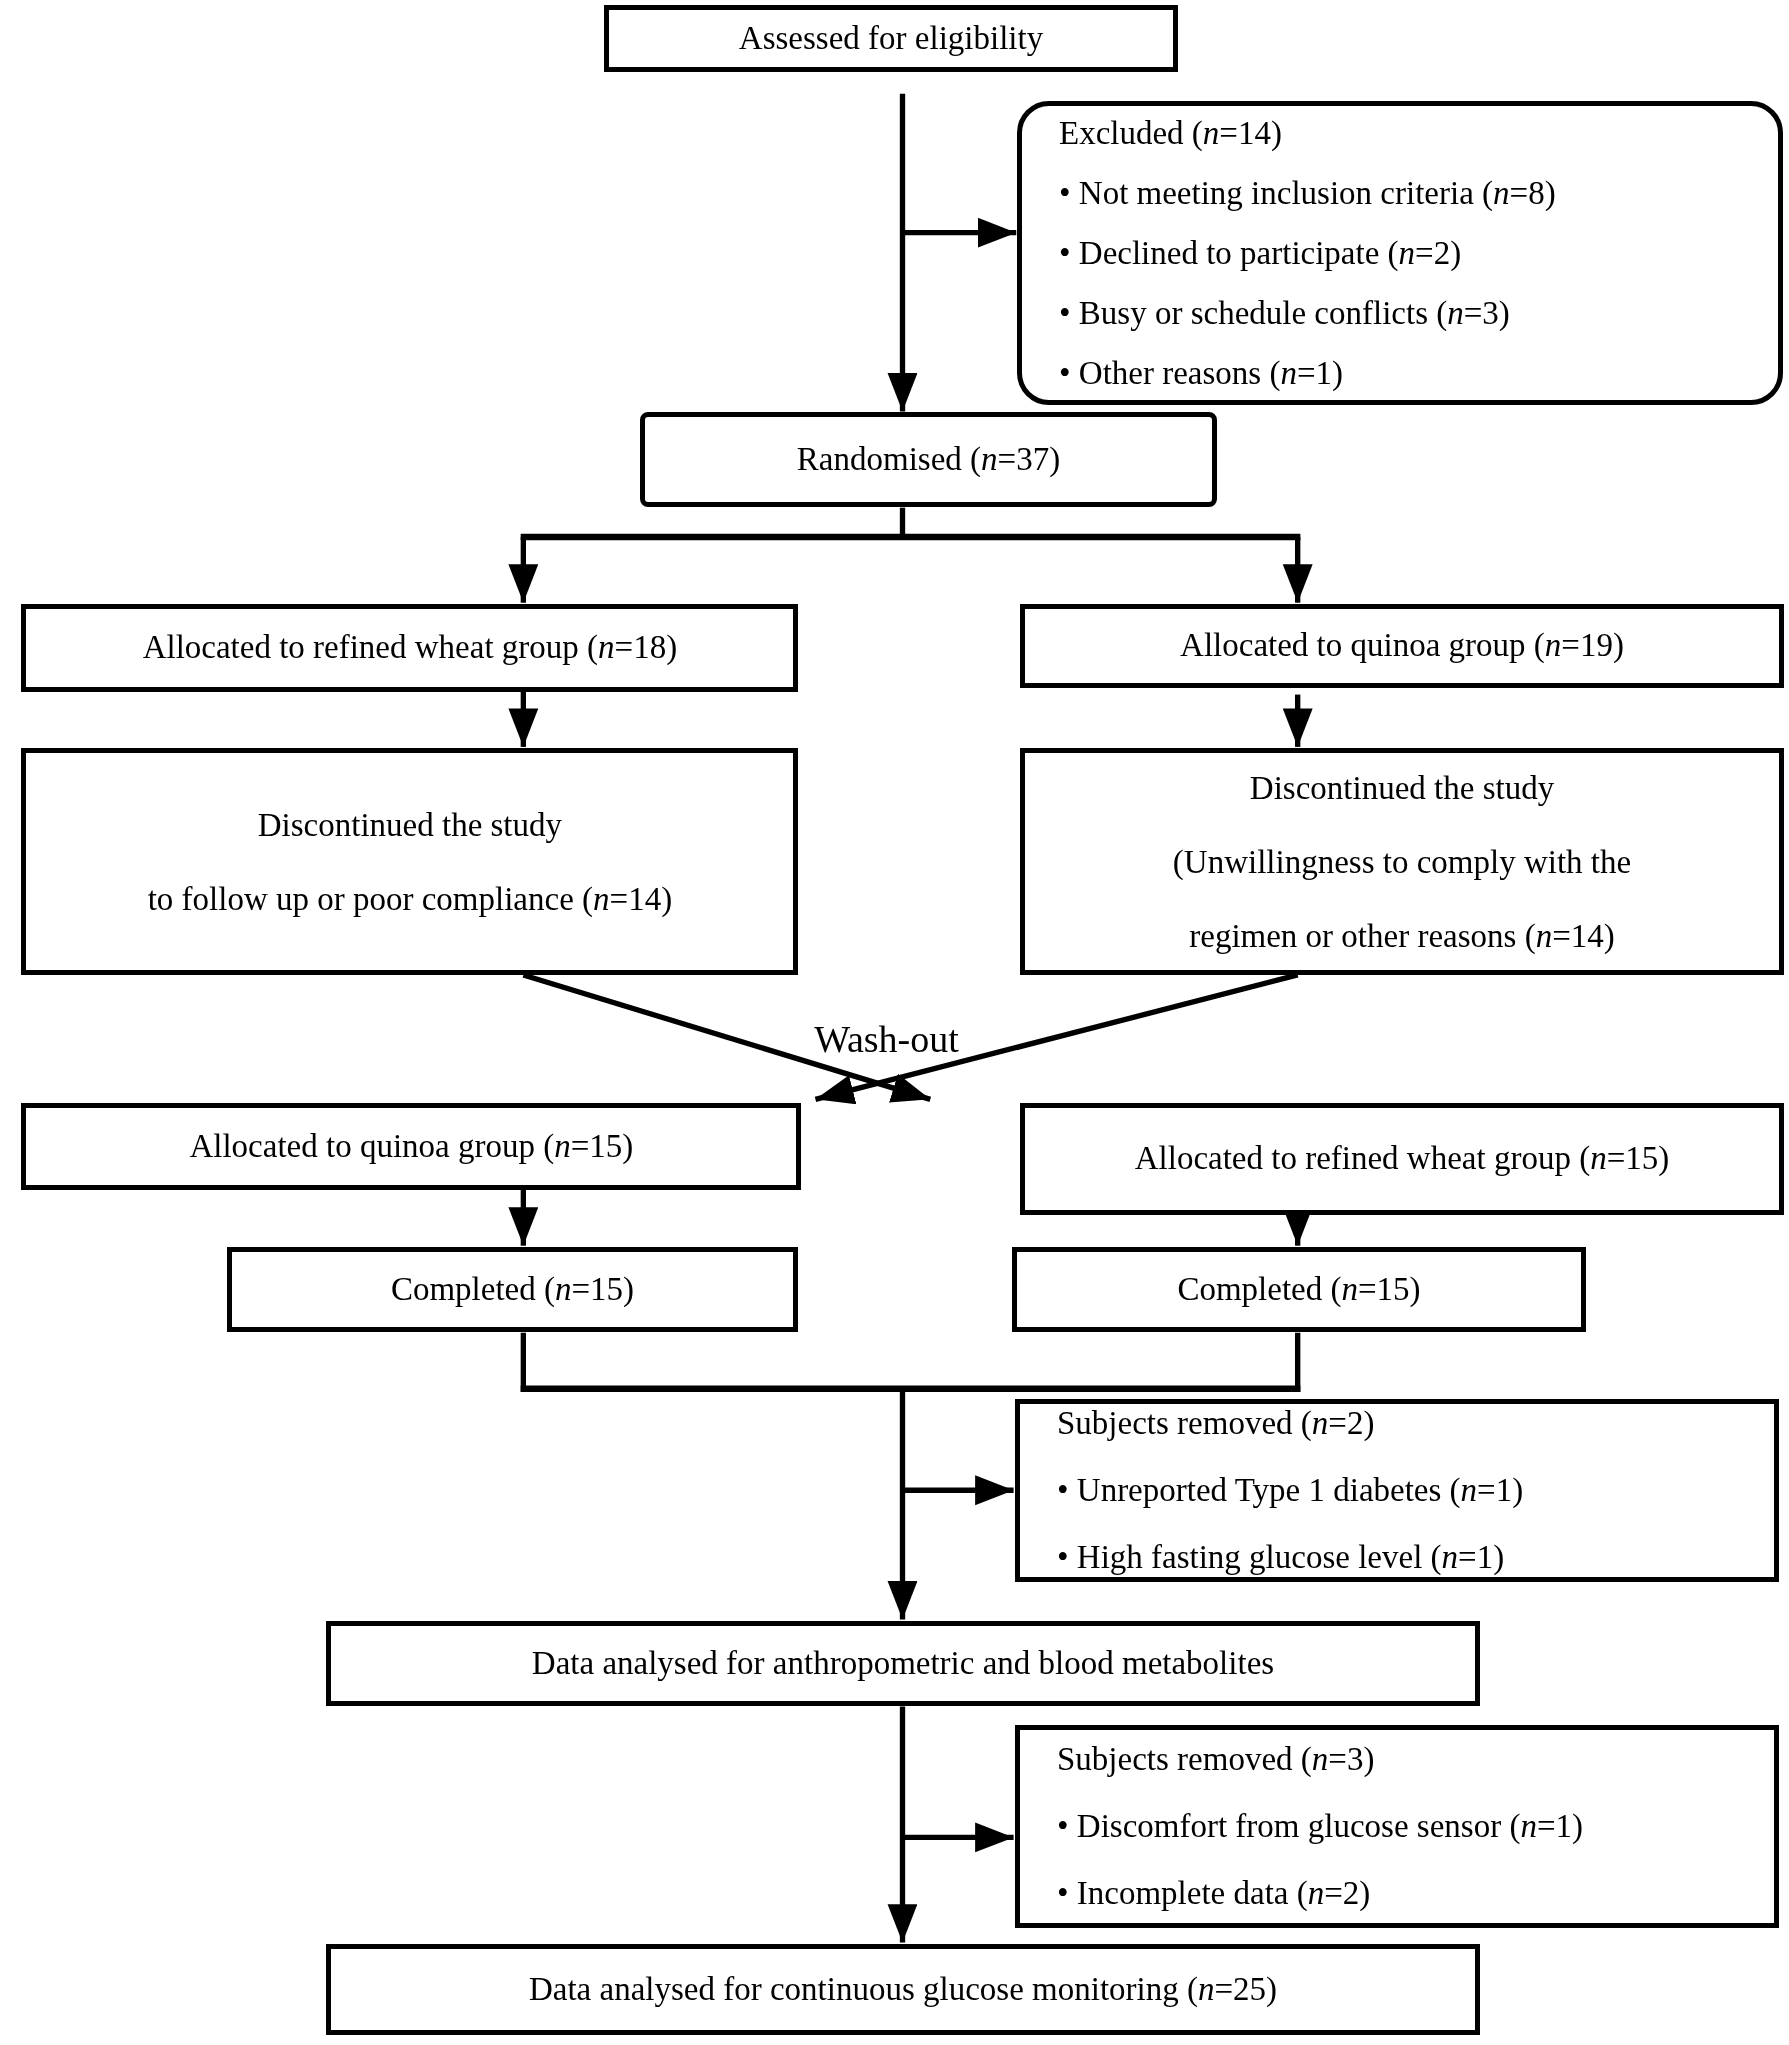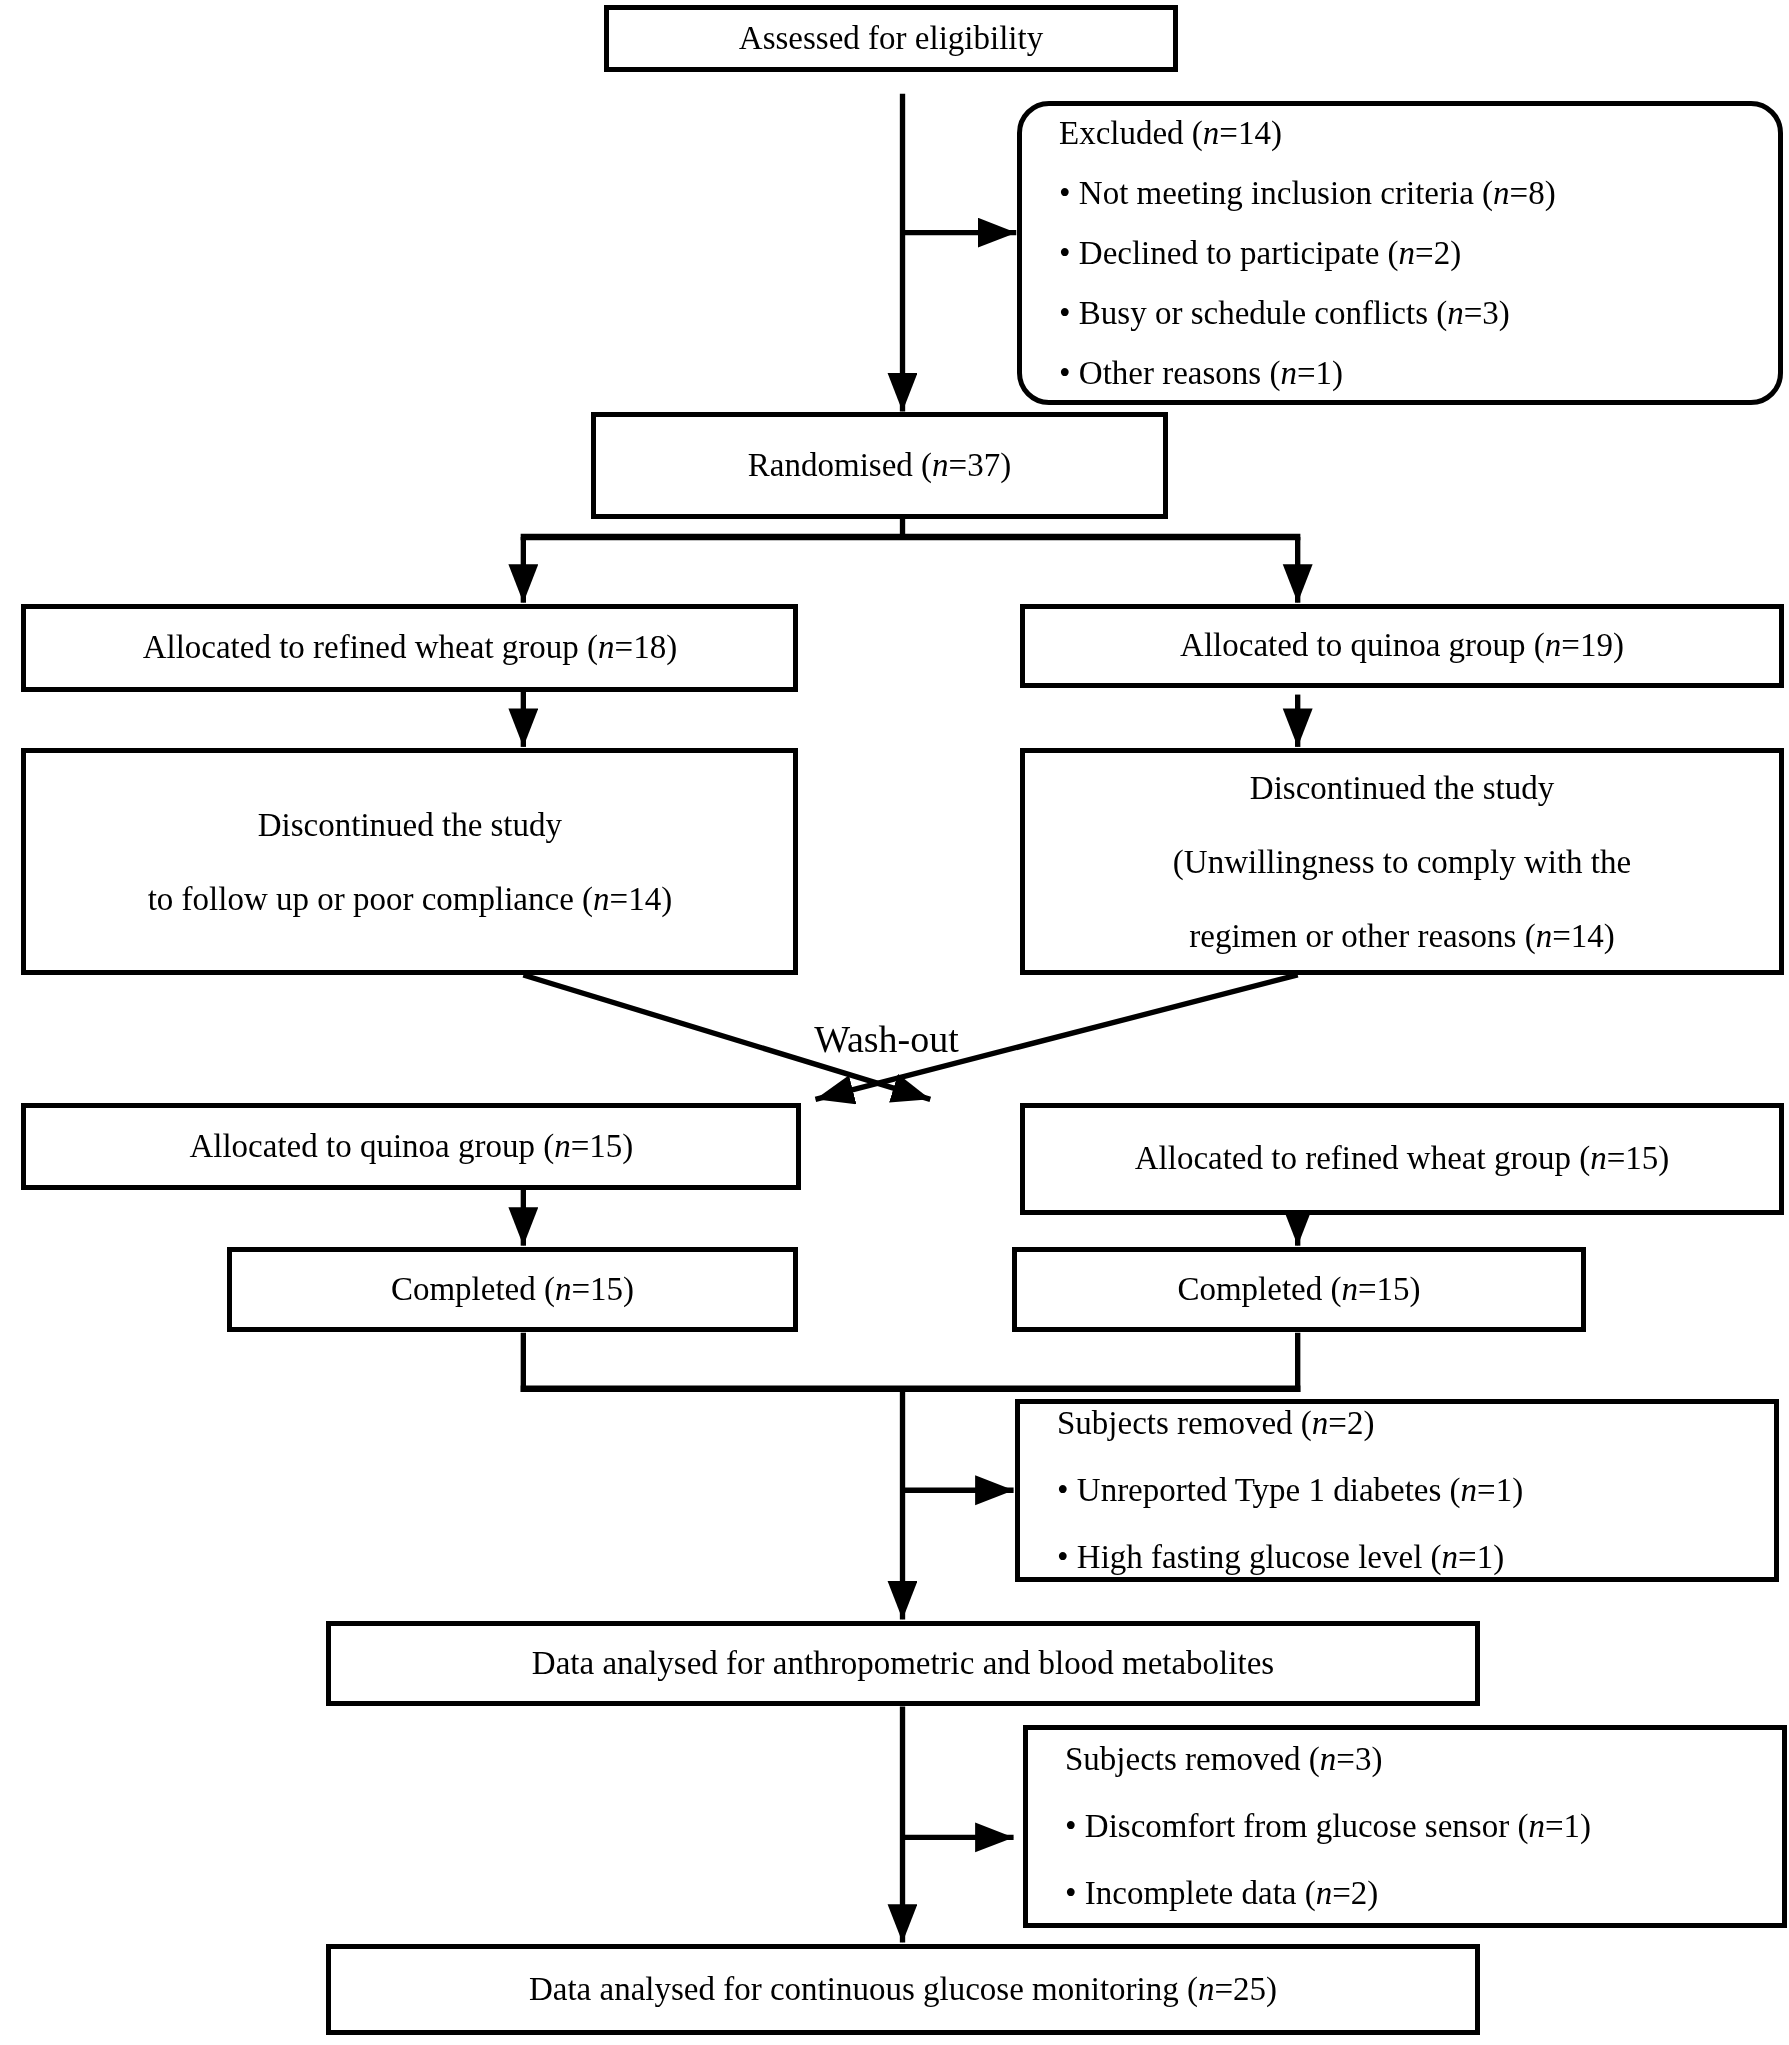--- a/index.html
+++ b/index.html
@@ -70,7 +70,7 @@
     <div class="line">• Other reasons (<i>n</i>=1)</div>
   </div>
 
-  <div class="box" style="left:591px; top:412px; width:577px; height:107px;">
+  <div class="box" style="left:640px; top:412px; width:577px; height:95px;border-radius:8px;">
     <div class="line">Randomised (<i>n</i>=37)</div>
   </div>
 

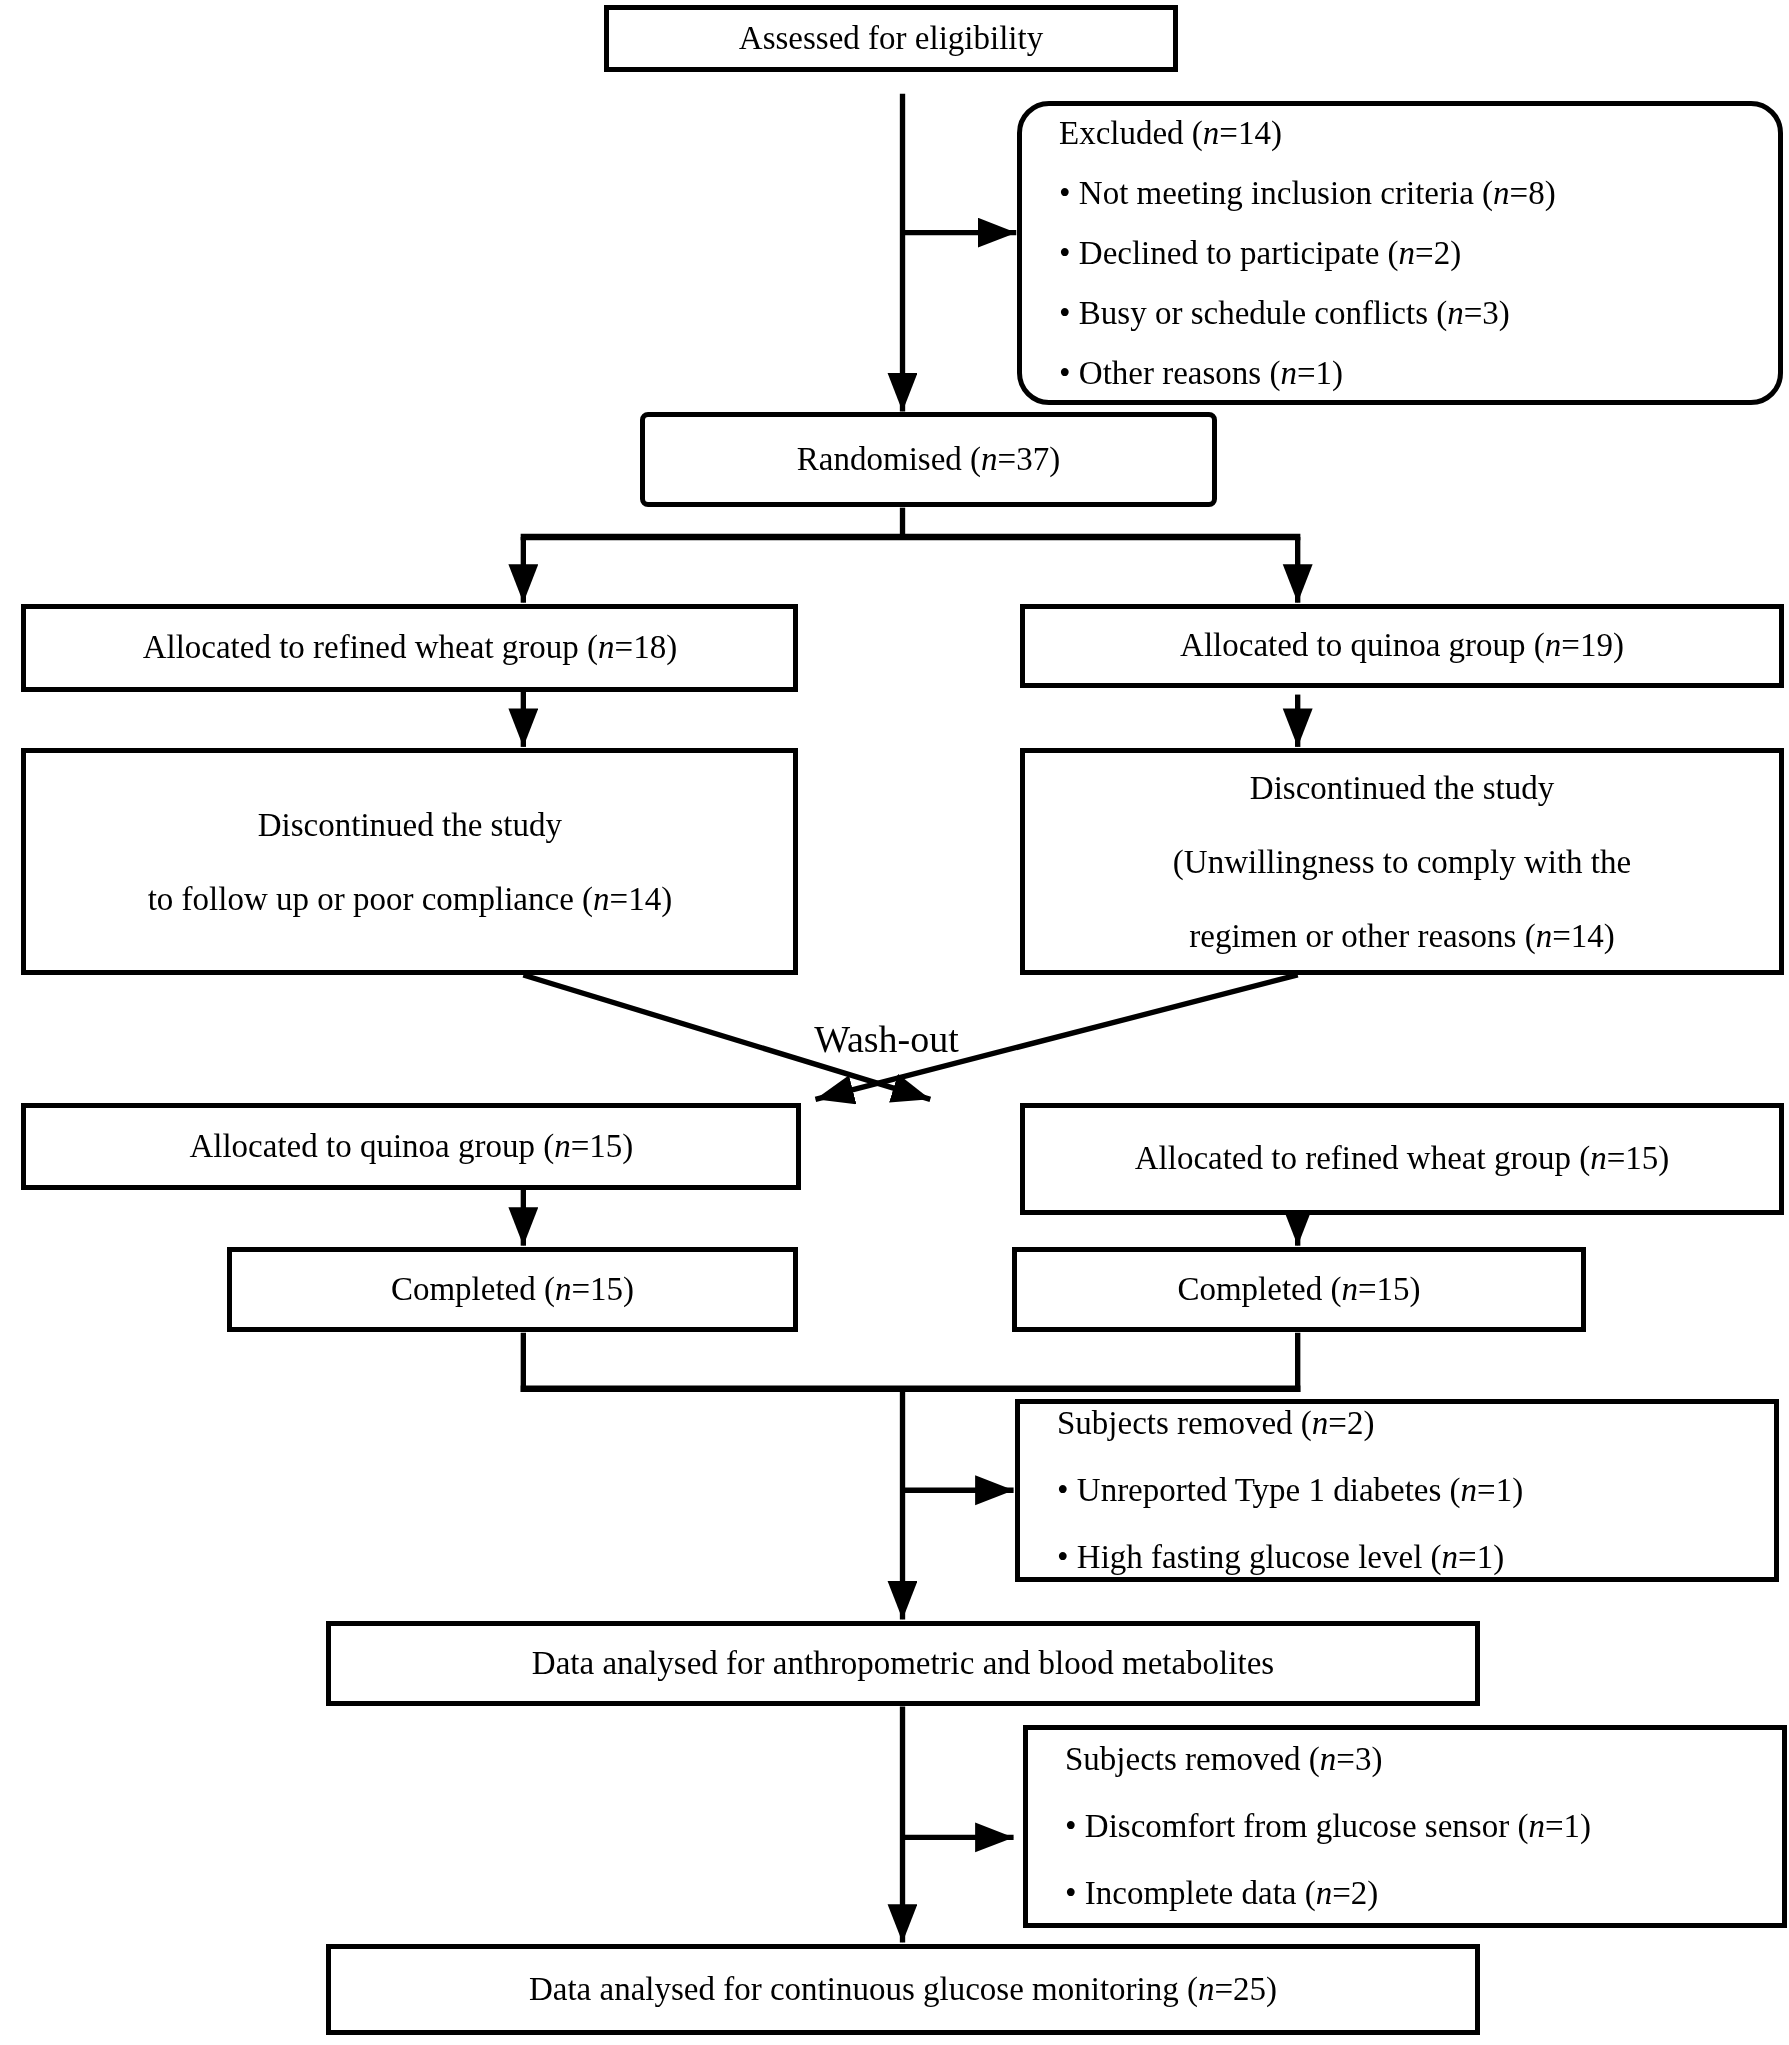--- a/index.html
+++ b/index.html
@@ -121,7 +121,7 @@
     <div class="line">Data analysed for anthropometric and blood metabolites</div>
   </div>
 
-  <div class="box list lh122" style="left:1015px; top:1725px; width:764px; height:203px;margin-left:8px;">
+  <div class="box list lh122" style="left:1015px; top:1725px; width:764px; height:203px;">
     <div class="line">Subjects removed (<i>n</i>=3)</div>
     <div class="line">• Discomfort from glucose sensor (<i>n</i>=1)</div>
     <div class="line">• Incomplete data (<i>n</i>=2)</div>

